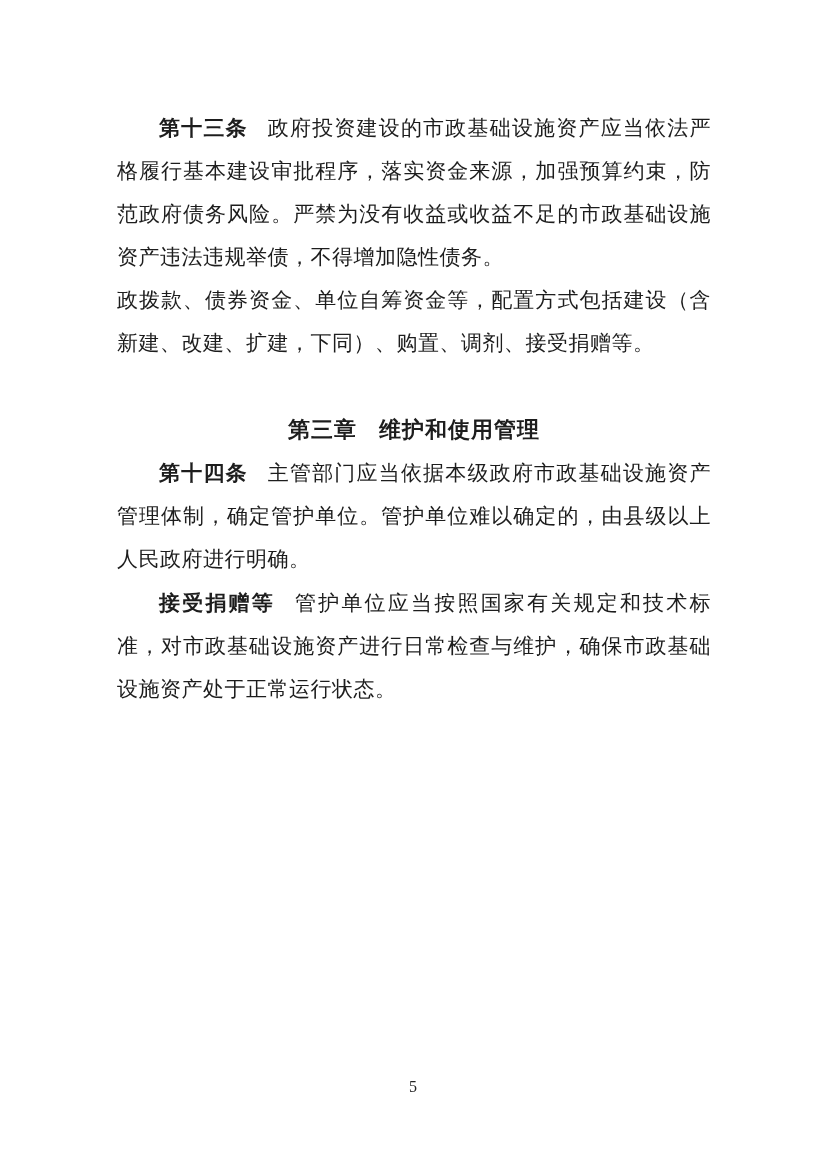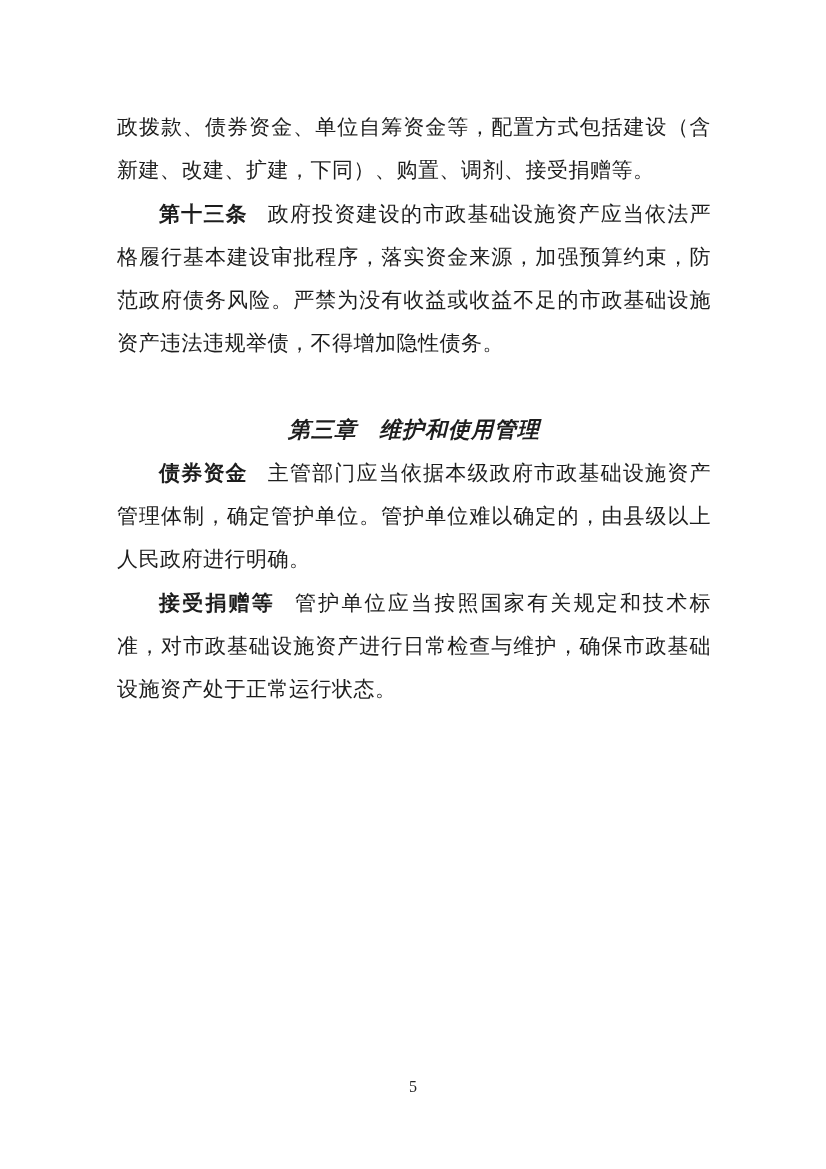--- a/index.html
+++ b/index.html
@@ -72,9 +72,9 @@
 
 <div class="page">
   <main class="content" id="document-content">
+  <p class="para"><b class="article-label">第十三条</b><span class="para-text">政府投资建设的市政基础设施资产应当依法严格履行基本建设审批程序，落实资金来源，加强预算约束，防范政府债务风险。严禁为没有收益或收益不足的市政基础设施资产违法违规举债，不得增加隐性债务。</span></p>
+
   <p class="para cont"><span class="para-text">政拨款、债券资金、单位自筹资金等，配置方式包括建设（含新建、改建、扩建，下同）、购置、调剂、接受捐赠等。</span></p>
-
-  <p class="para"><b class="article-label">第十三条</b><span class="para-text">政府投资建设的市政基础设施资产应当依法严格履行基本建设审批程序，落实资金来源，加强预算约束，防范政府债务风险。严禁为没有收益或收益不足的市政基础设施资产违法违规举债，不得增加隐性债务。</span></p>
 
 
 

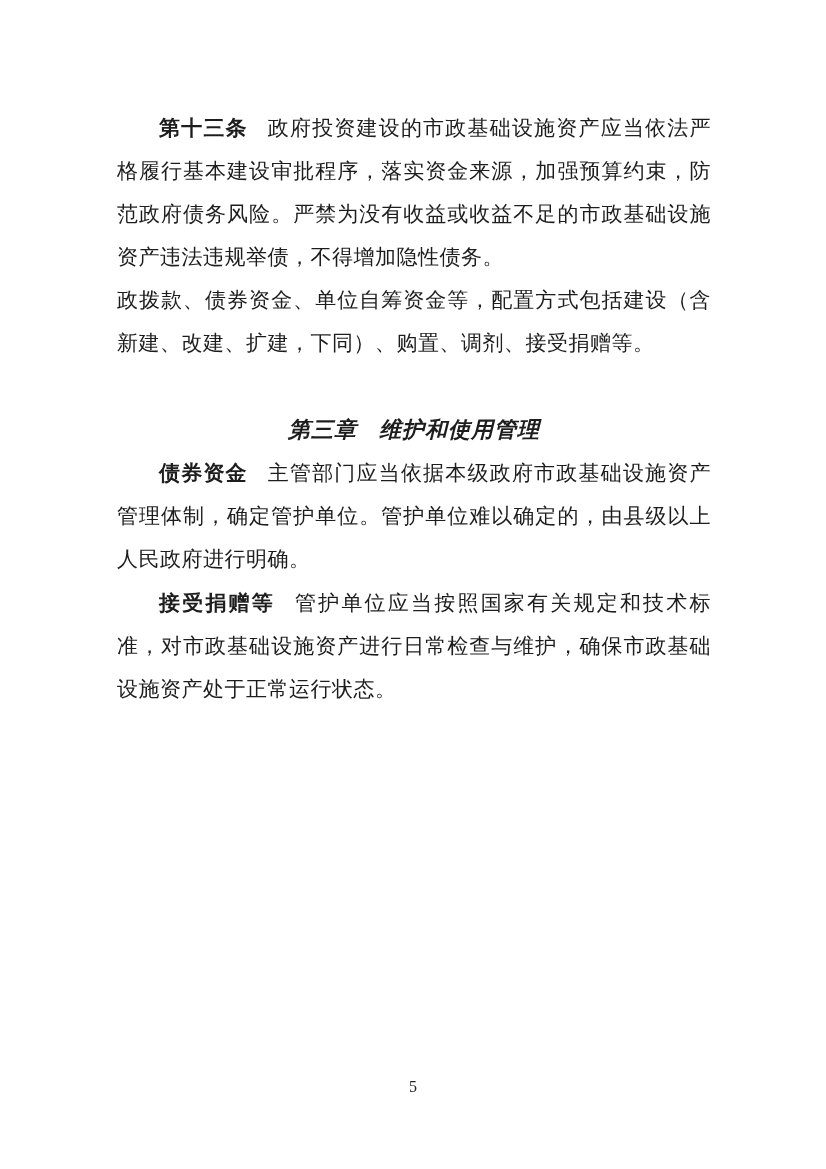--- a/index.html
+++ b/index.html
@@ -48,7 +48,6 @@
     font-family: "Liberation Sans", "DejaVu Sans", sans-serif;
     text-align: center;
     letter-spacing: 1px;
-    font-style: italic;
   }
   .chapter-gap {
     display: inline-block;

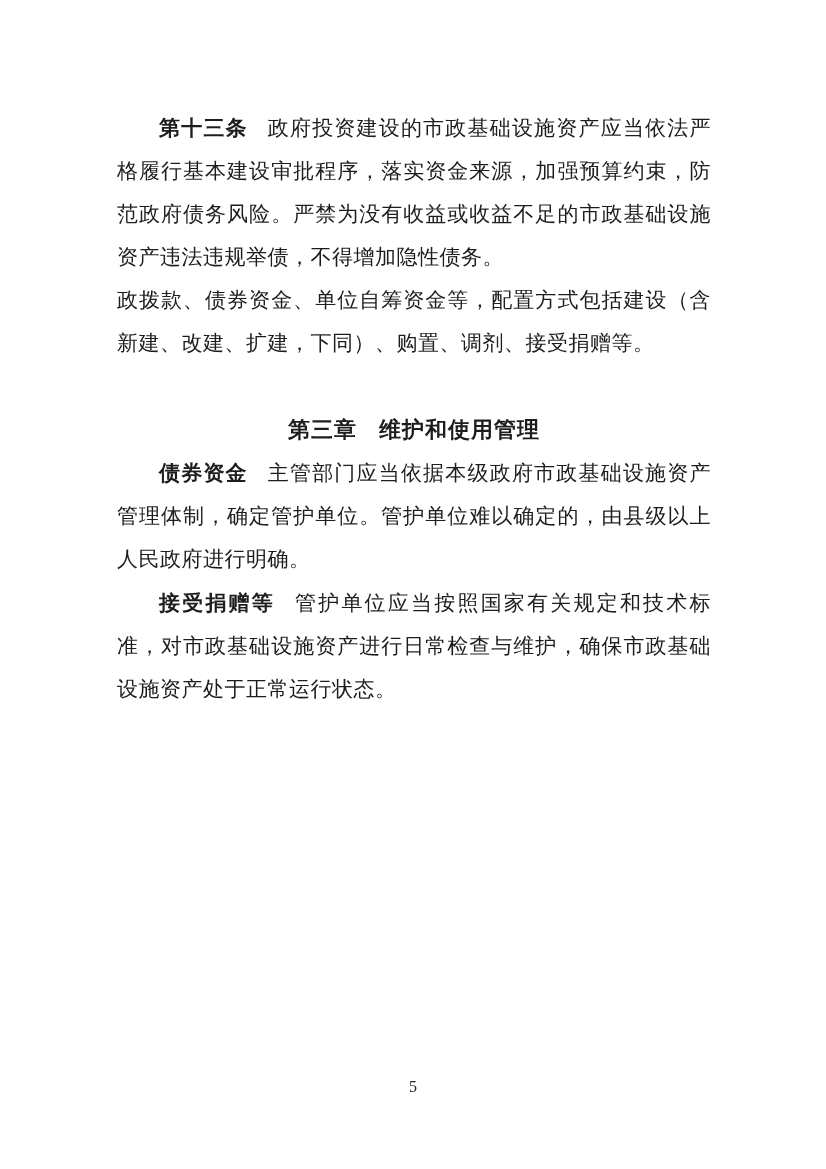--- a/index.html
+++ b/index.html
@@ -79,7 +79,7 @@
 
   <h2 class="chapter-heading"><span>第三章</span><span class="chapter-gap"></span><span>维护和使用管理</span></h2>
 
-  <p class="para"><b class="article-label">债券资金</b><span class="para-text">主管部门应当依据本级政府市政基础设施资产管理体制，确定管护单位。管护单位难以确定的，由县级以上人民政府进行明确。</span></p>
+  <p class="para"><b class="article-label">第十四条</b><span class="para-text">主管部门应当依据本级政府市政基础设施资产管理体制，确定管护单位。管护单位难以确定的，由县级以上人民政府进行明确。</span></p>
 
 
   <p class="para"><b class="article-label">接受捐赠等</b><span class="para-text">管护单位应当按照国家有关规定和技术标准，对市政基础设施资产进行日常检查与维护，确保市政基础设施资产处于正常运行状态。</span></p>

